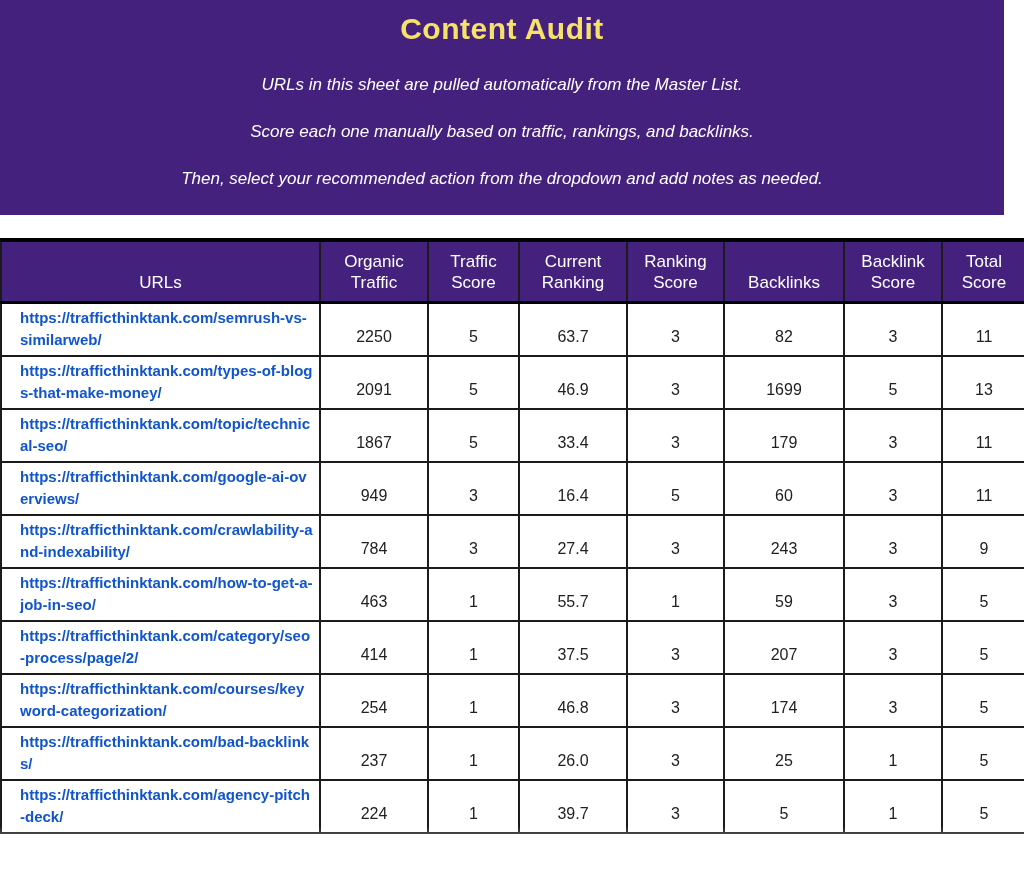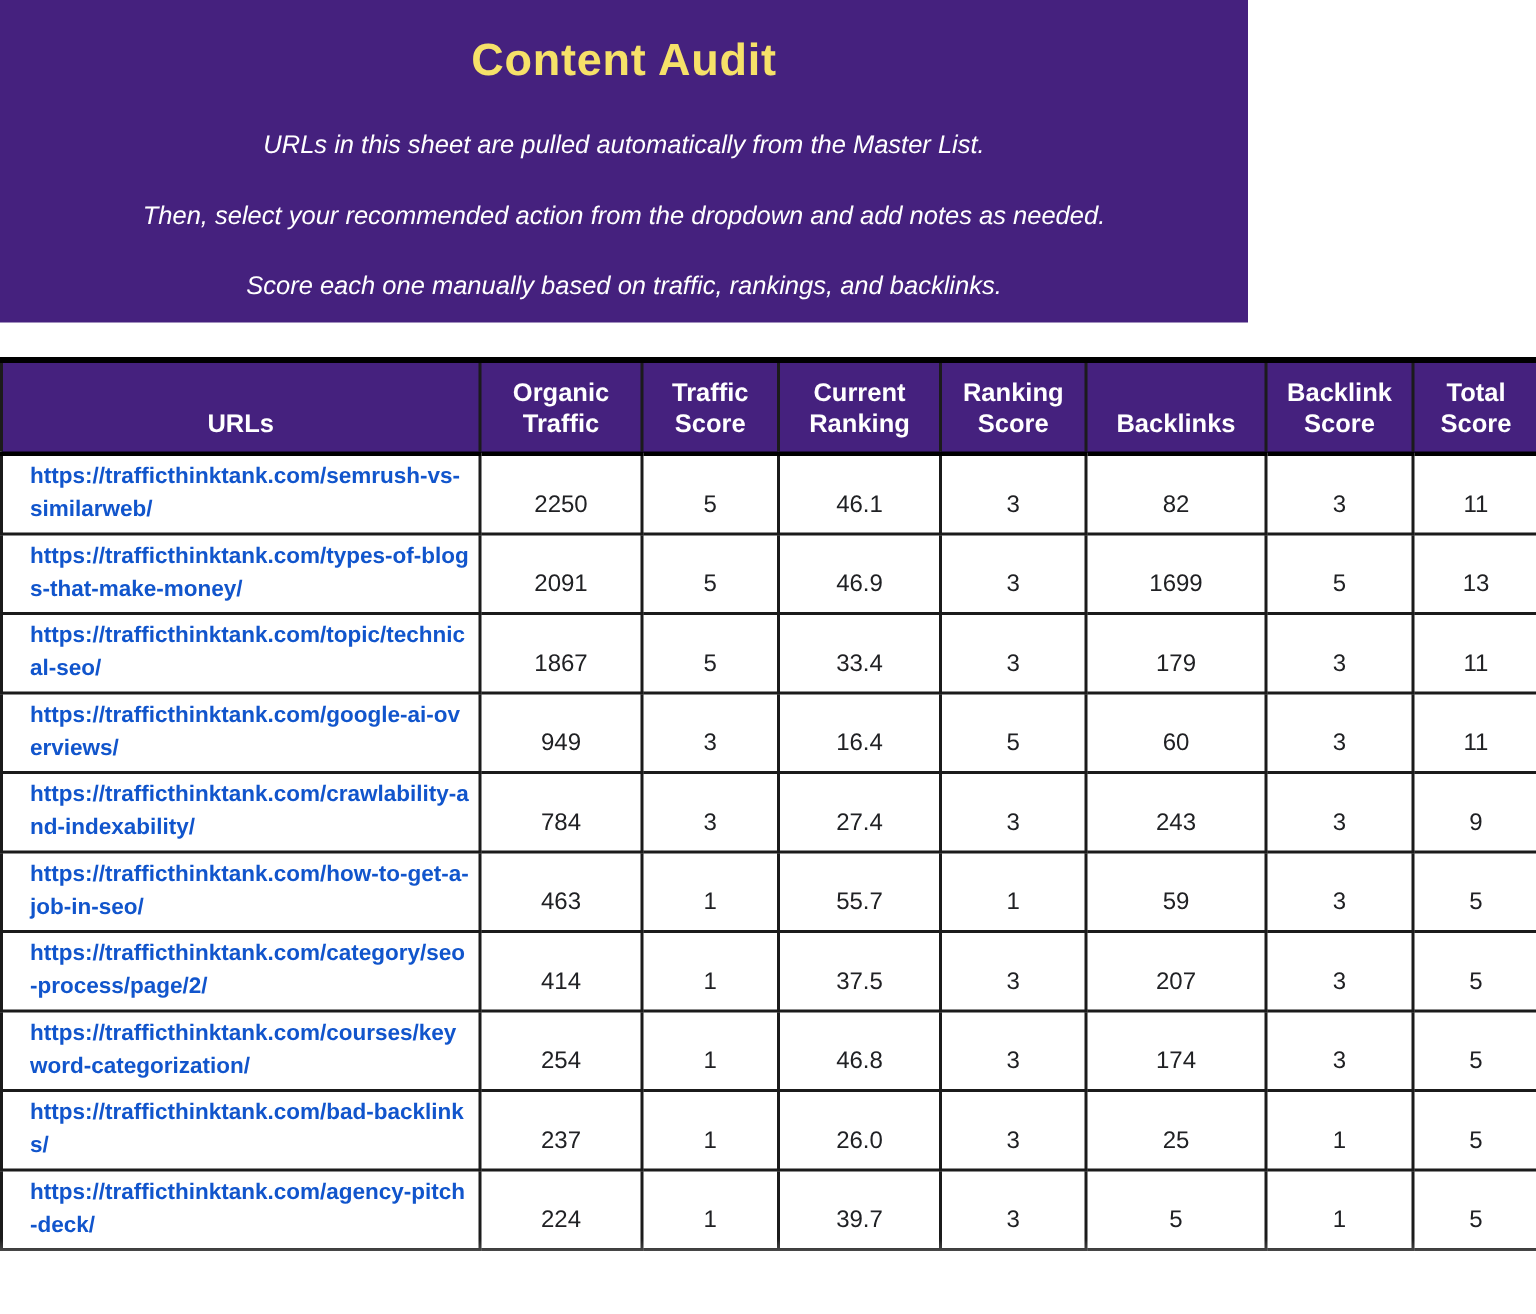--- a/index.html
+++ b/index.html
@@ -18,9 +18,9 @@
   }
   
   .banner{
-    width:832px;height:215px;
+    width:1004px;height:215px;
     background:var(--accent-purple,#45217E);
-    padding-top:24px;
+    padding-top:12px;
   }
   .banner h1{
     margin:0;text-align:center;

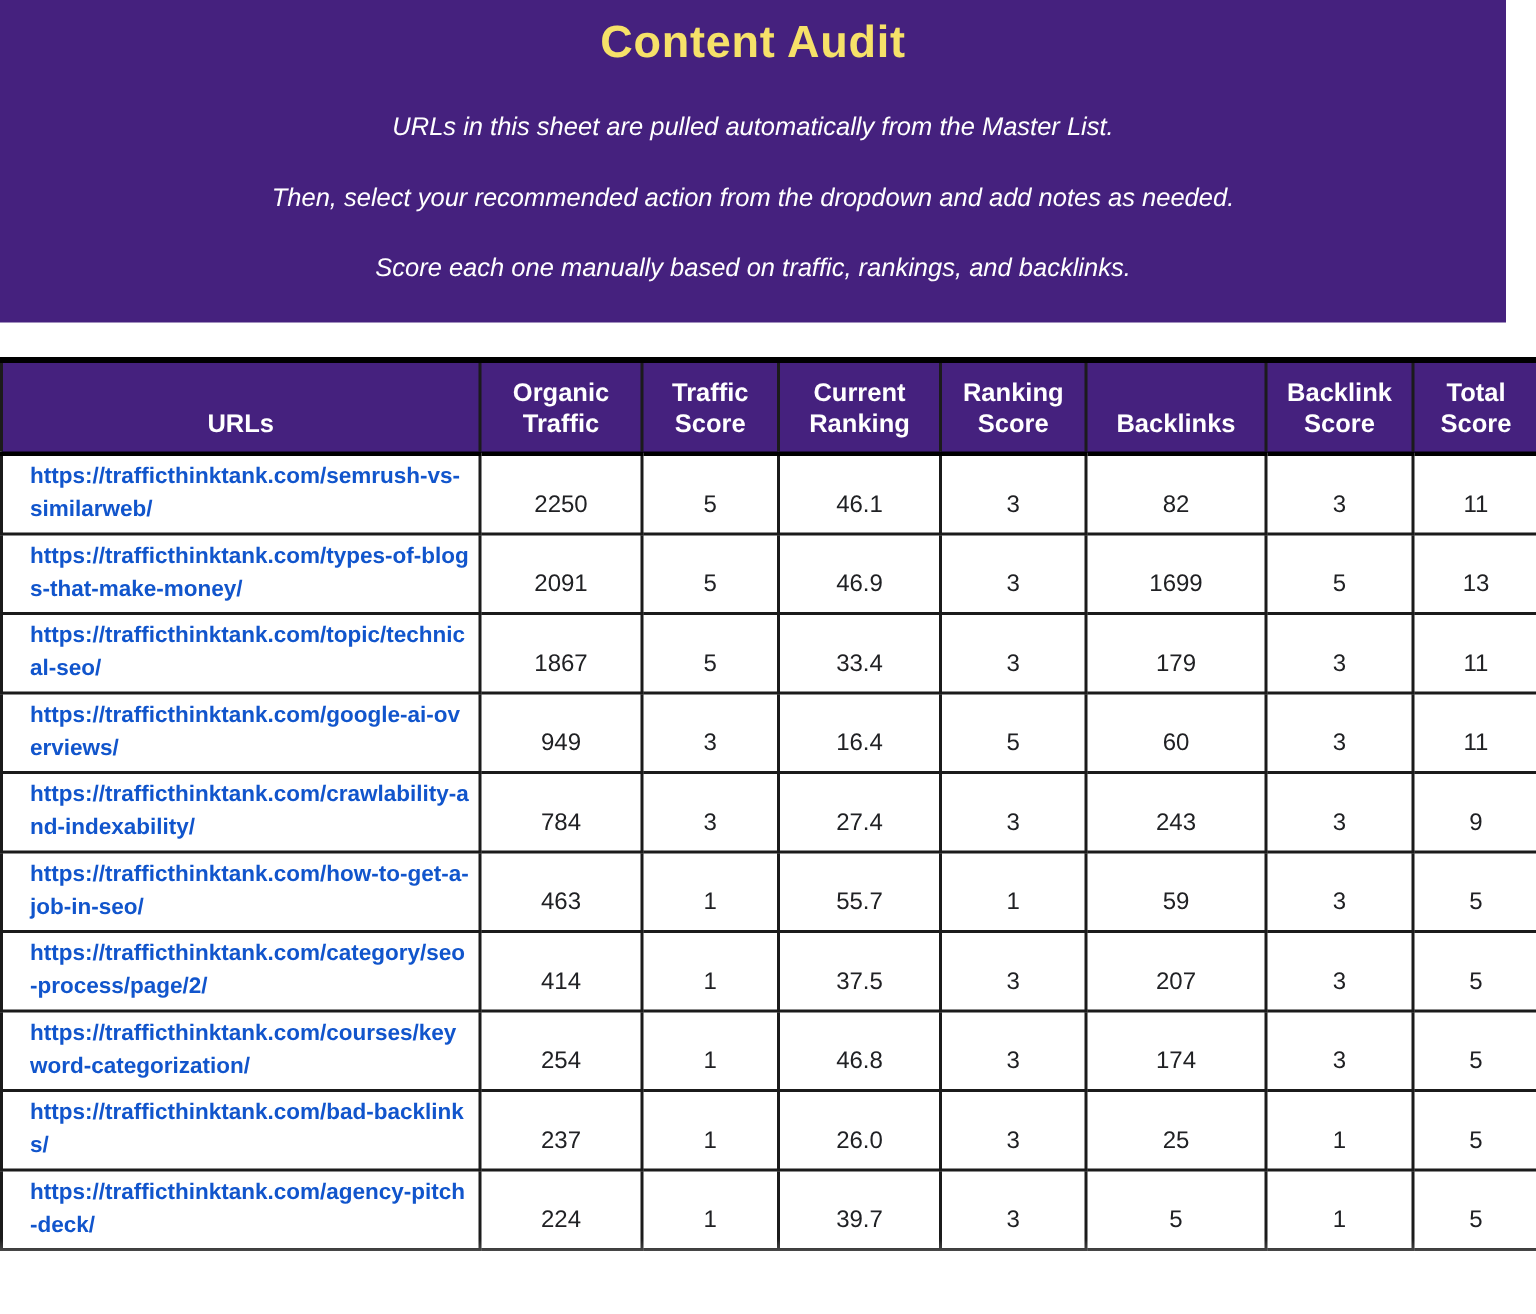--- a/index.html
+++ b/index.html
@@ -75,8 +75,8 @@
 <div class="banner">
   <h1>Content Audit</h1>
   <p class="instruction">URLs in this sheet are pulled automatically from the Master List.</p>
+  <p class="instruction">Score each one manually based on traffic, rankings, and backlinks.</p>
   <p class="instruction">Then, select your recommended action from the dropdown and add notes as needed.</p>
-  <p class="instruction">Score each one manually based on traffic, rankings, and backlinks.</p>
 </div>
 
 <div class="table-wrap">

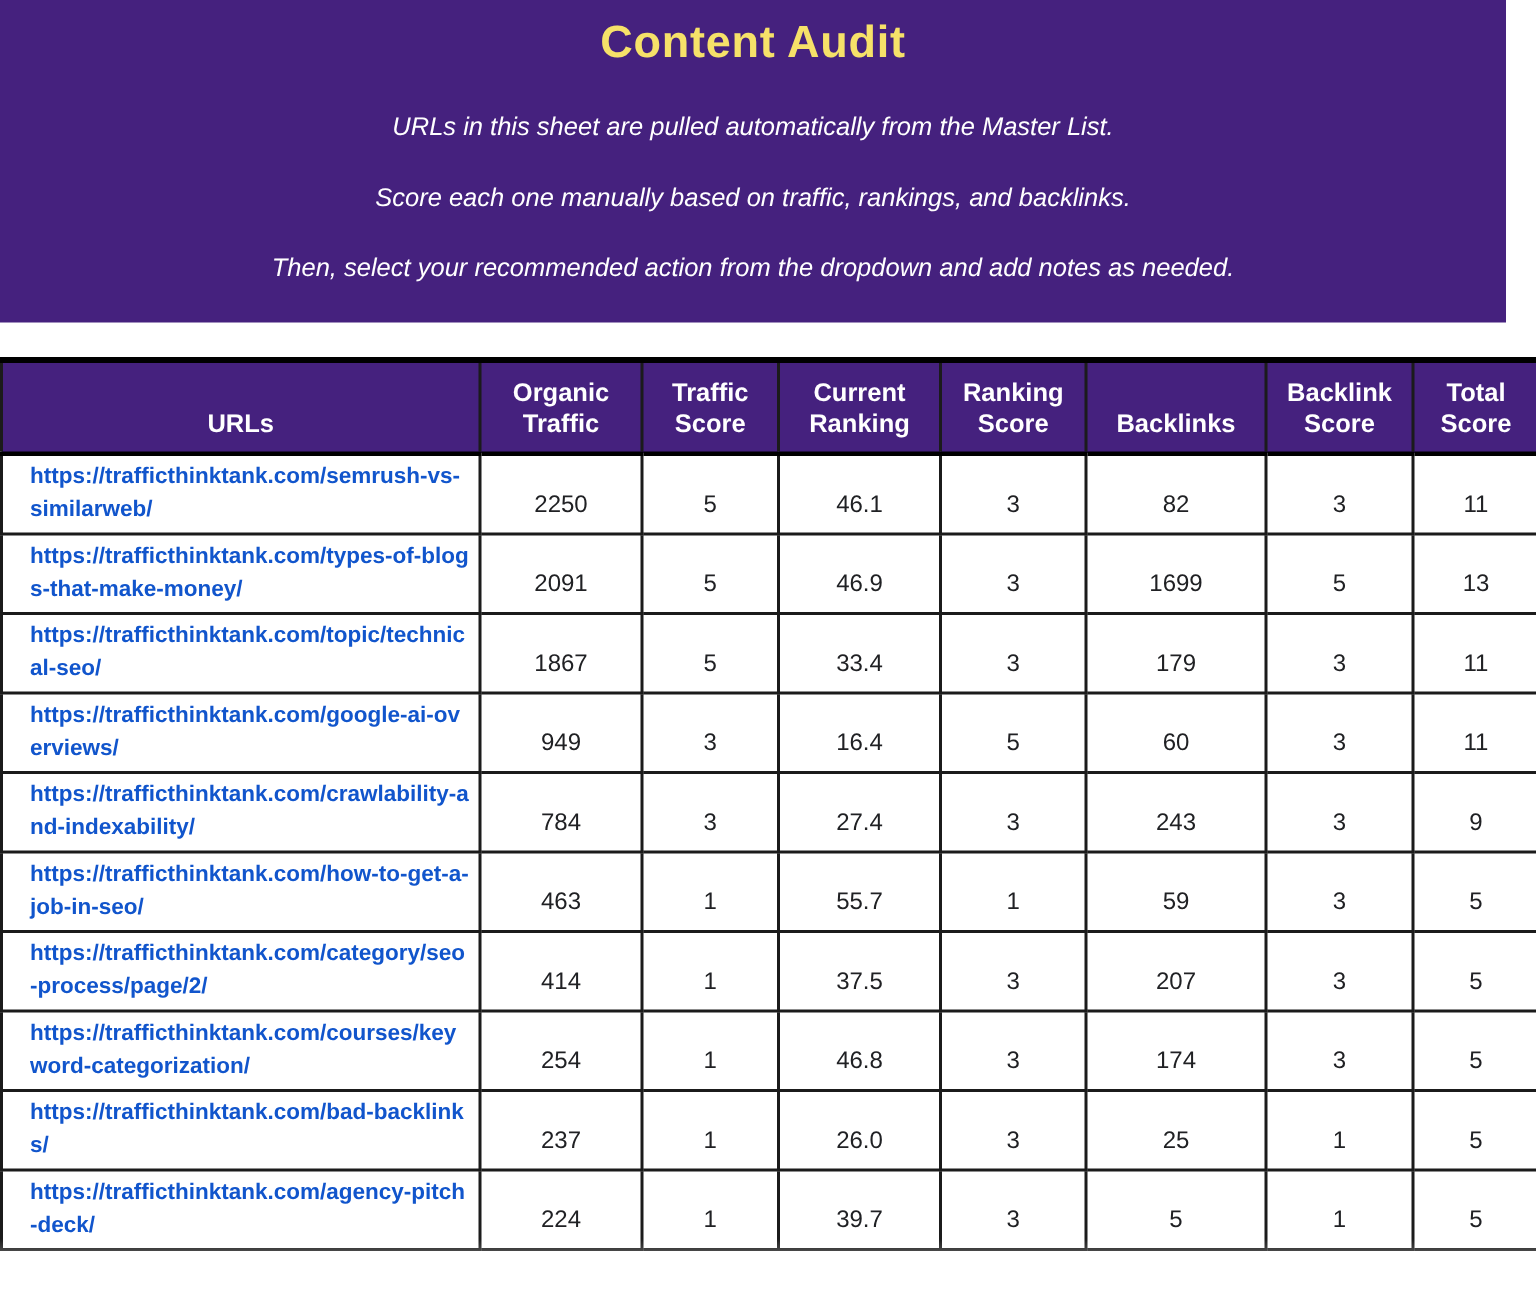--- a/index.html
+++ b/index.html
@@ -43,7 +43,7 @@
   thead th{
     height:62px;
     background:var(--accent-purple,#45217E);
-    color:#ffffff;font-size:17px;font-weight:bold;line-height:21px;
+    color:#ffffff;font-size:17px;font-weight:normal;line-height:21px;
     text-align:center;vertical-align:bottom;
     padding:4px 4px 8px 4px;
     border-bottom:3px solid #000;

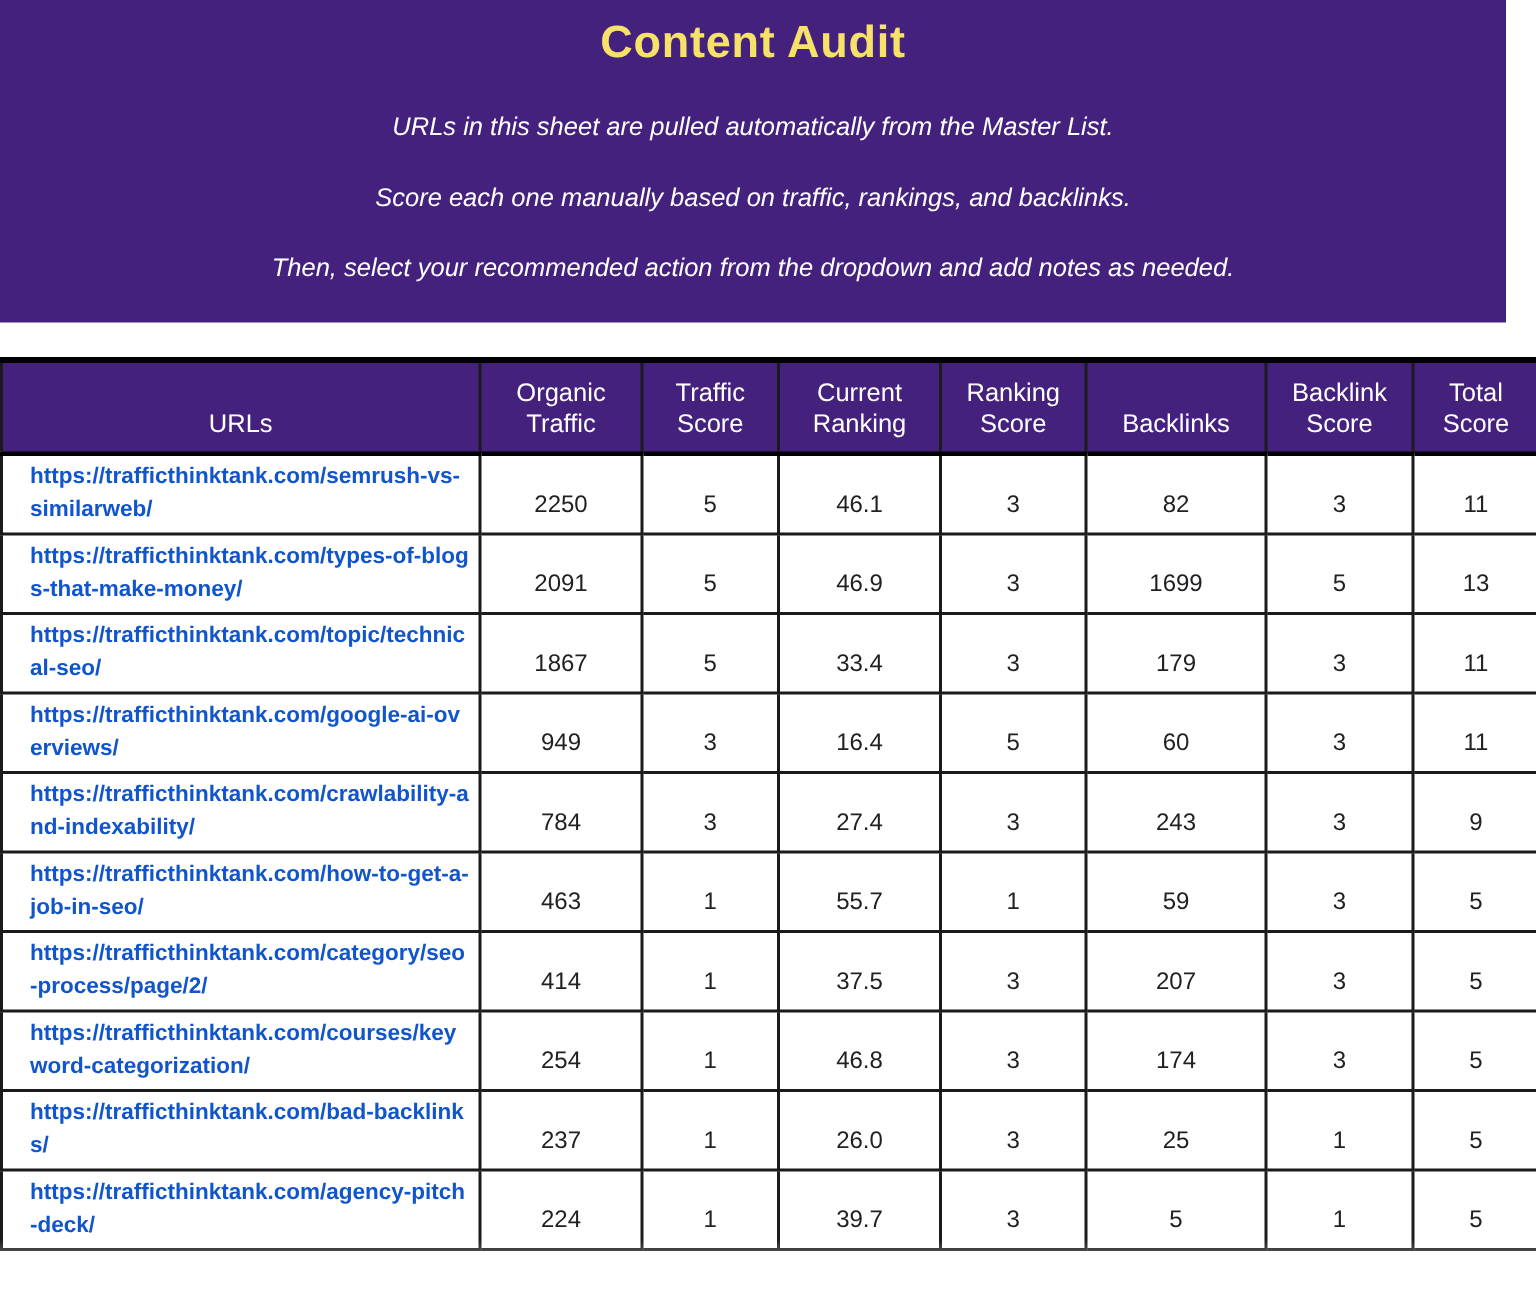--- a/index.html
+++ b/index.html
@@ -110,7 +110,7 @@
     </td>
     <td>2250</td>
     <td>5</td>
-    <td>46.1</td>
+    <td>63.7</td>
     <td>3</td>
     <td>82</td>
     <td>3</td>

